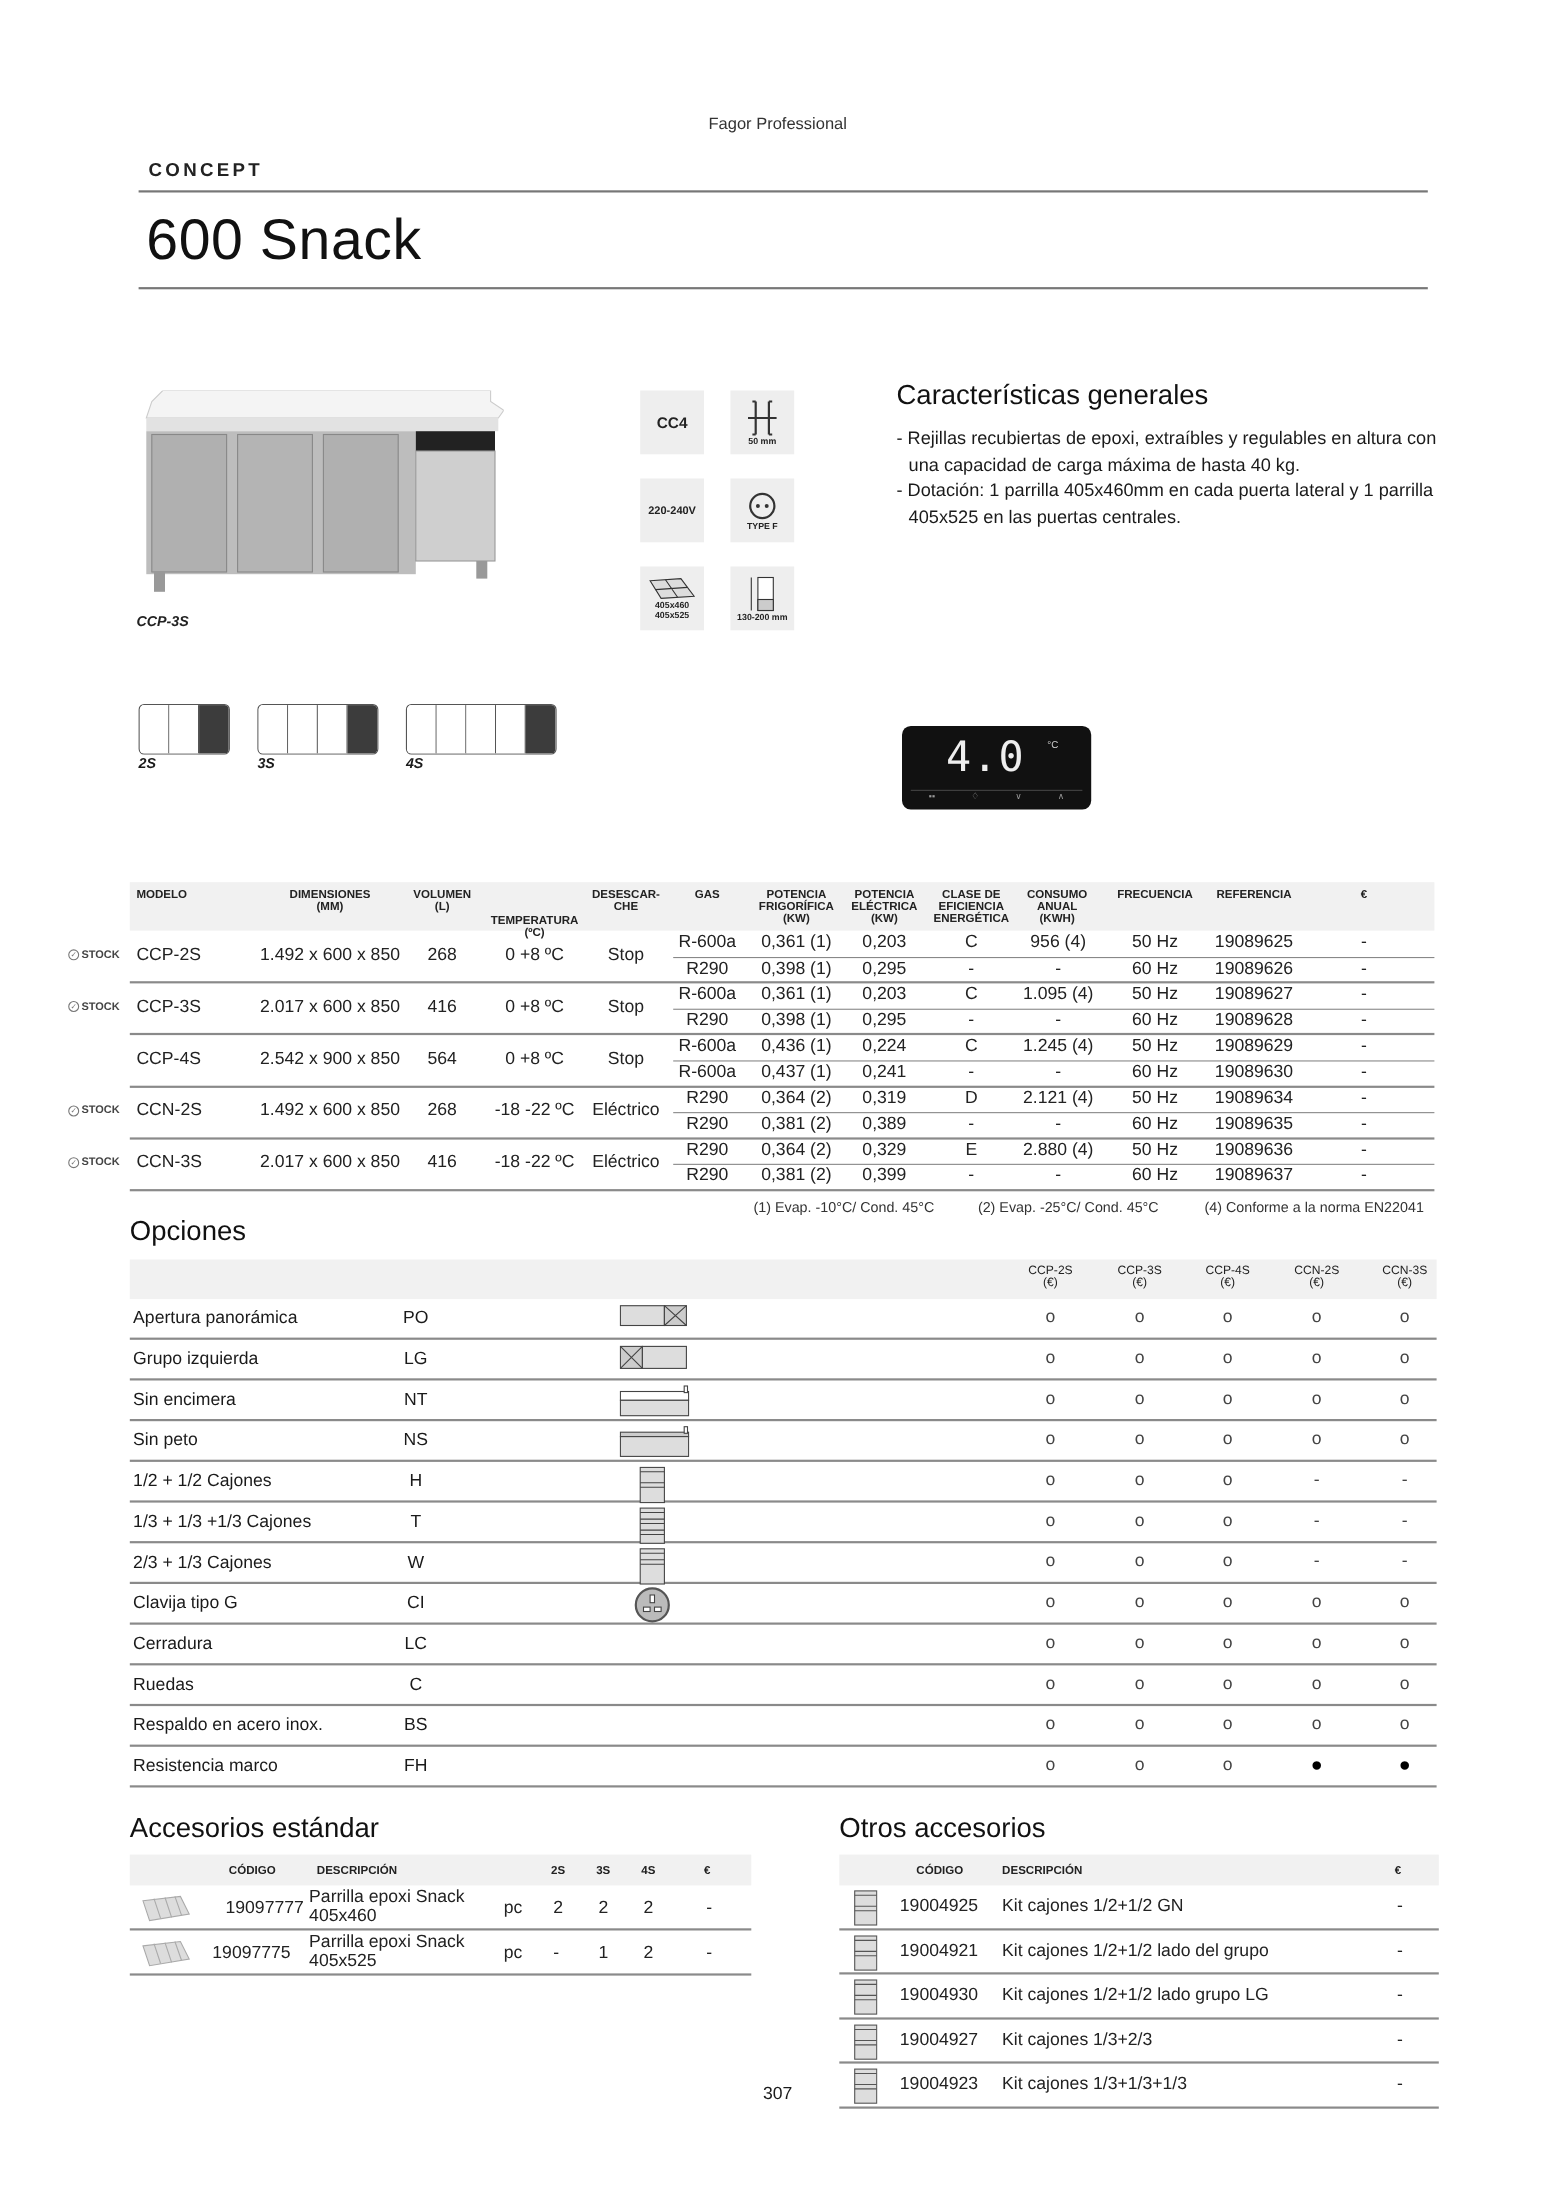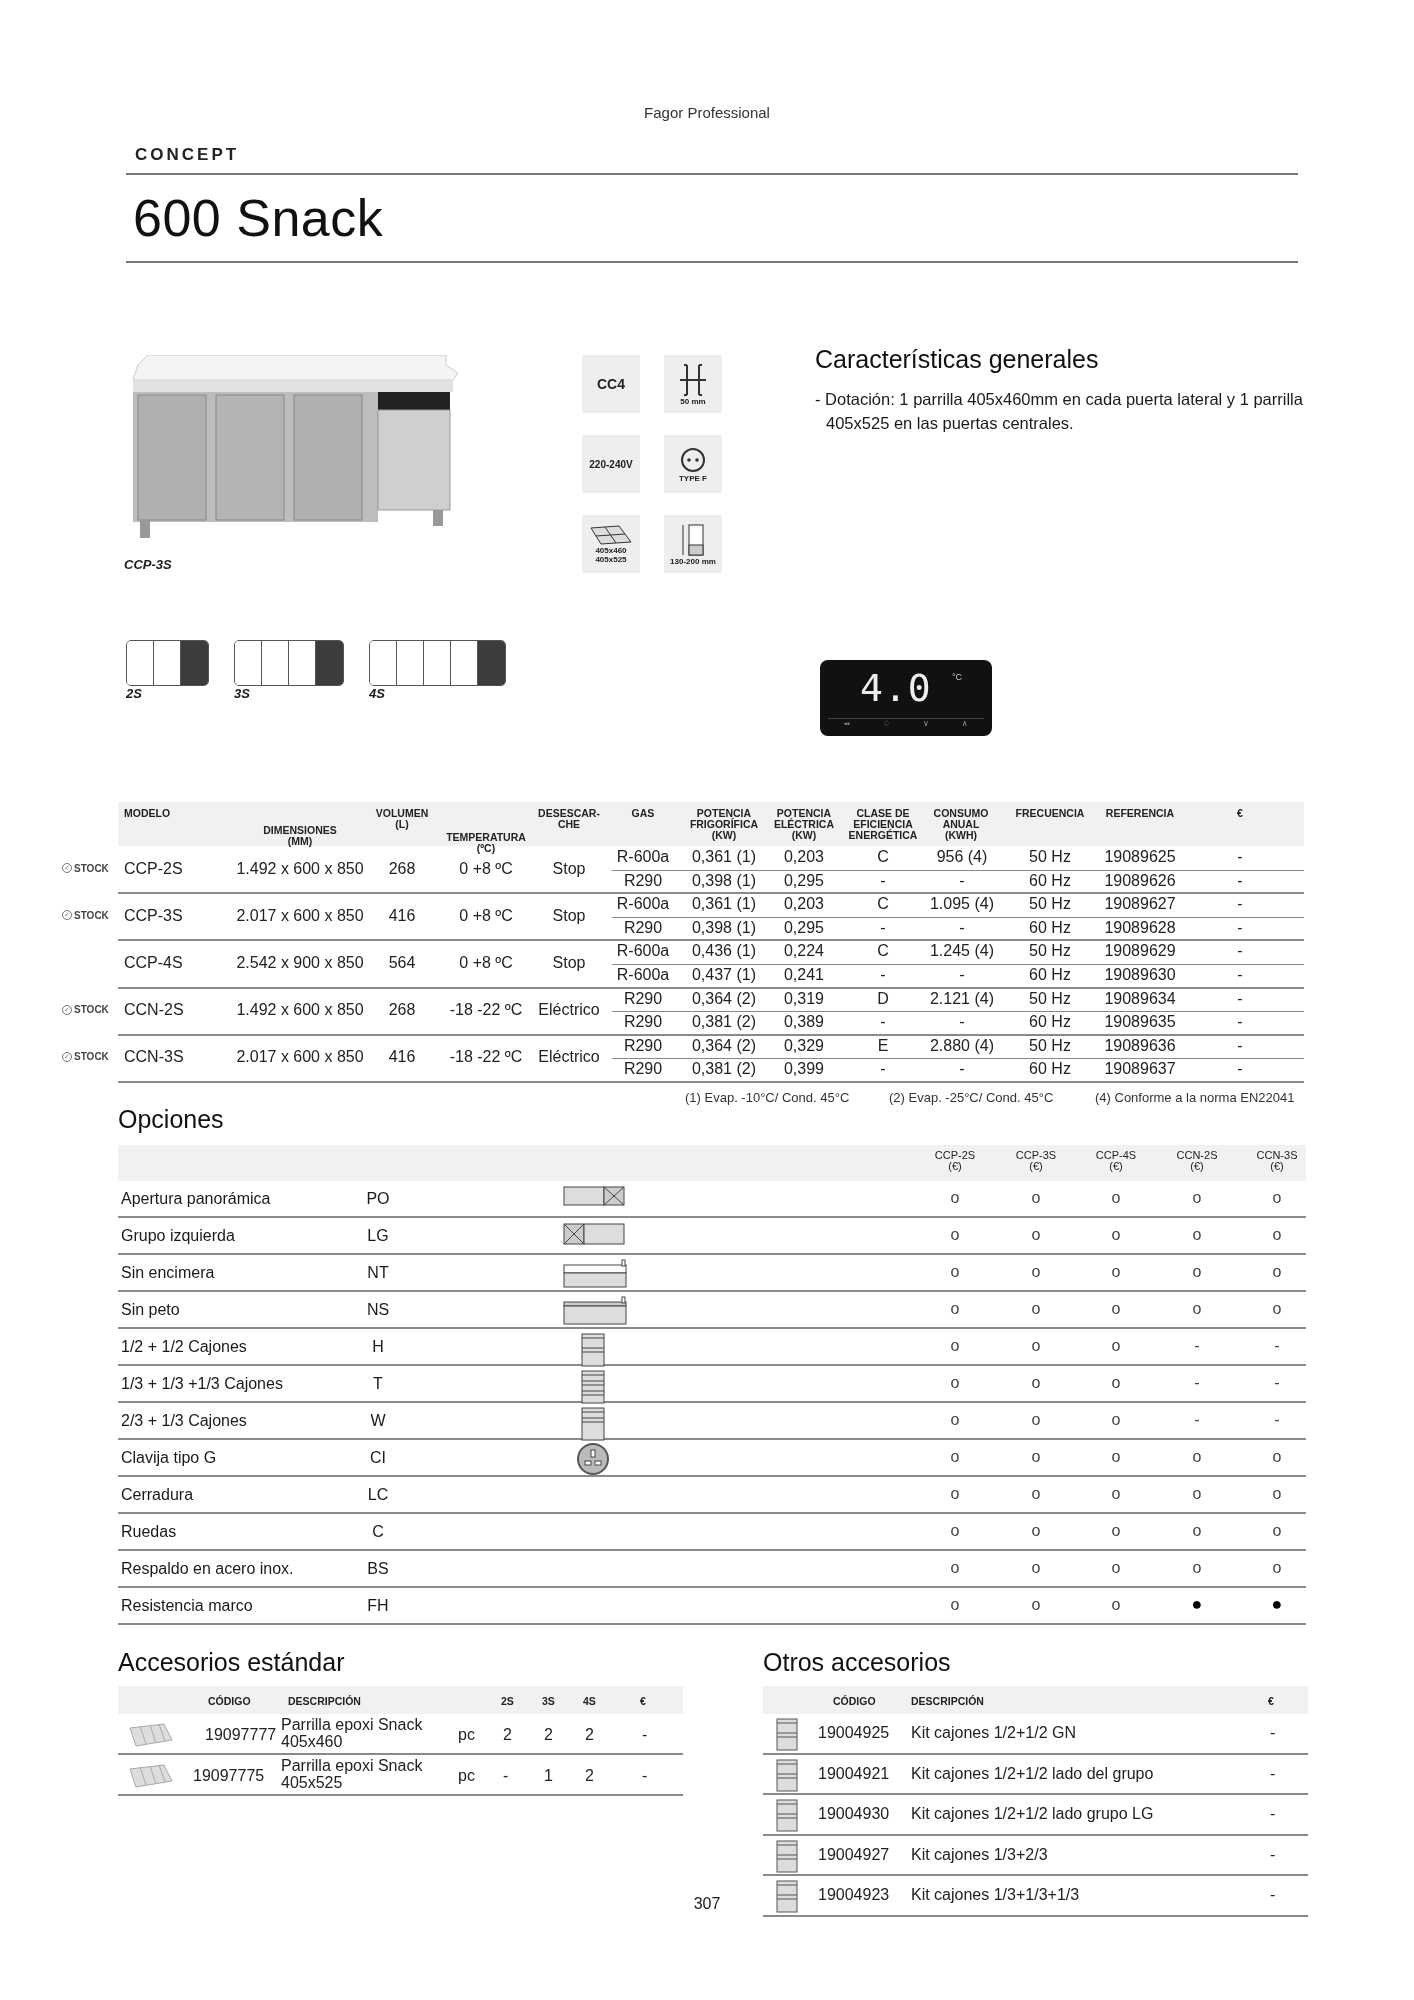--- a/index.html
+++ b/index.html
@@ -125,6 +125,7 @@
 
 <div class="abs char-title">Características generales</div>
 <ul class="abs char-list">
+  <li>- Rejillas recubiertas de epoxi, extraíbles y regulables en altura con una capacidad de carga máxima de hasta 40 kg.</li>
   <li>- Dotación: 1 parrilla 405x460mm en cada puerta lateral y 1 parrilla 405x525 en las puertas centrales.</li>
 </ul>
 

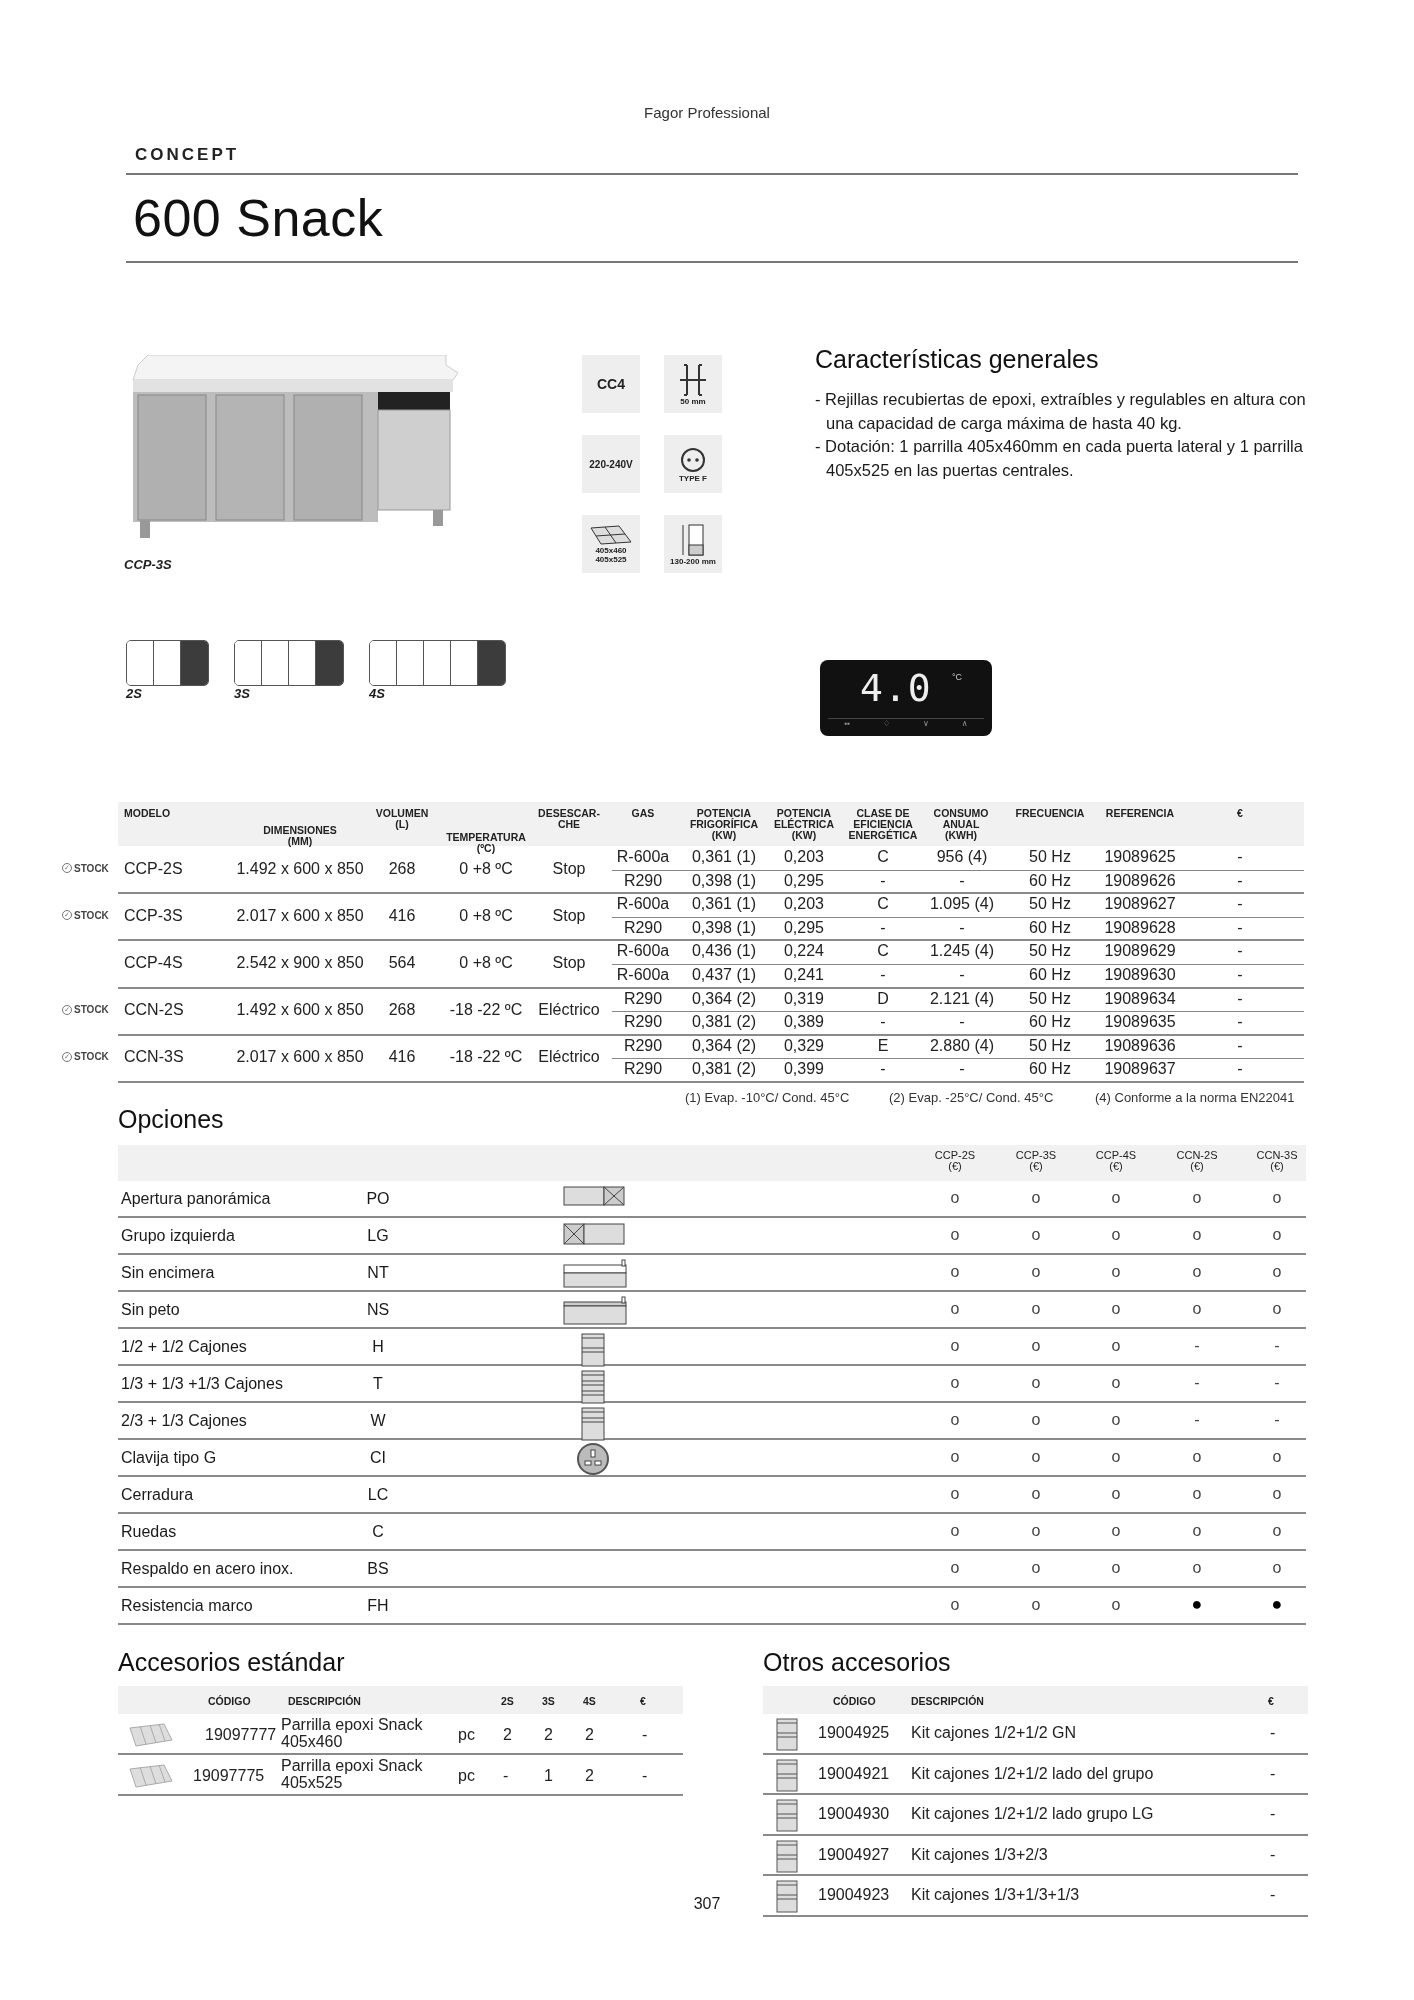--- a/index.html
+++ b/index.html
@@ -171,7 +171,7 @@
 <div class="abs mt-head"></div>
 <div id="mt">
     <div class="th" style="left:124px;top:808px;width:60px;white-space:pre;text-align:left;">MODELO</div>
-    <div class="th" style="left:240px;top:808px;width:120px;white-space:pre;margin-top:17px;">DIMENSIONES
+    <div class="th" style="left:240px;top:808px;width:120px;white-space:pre;">DIMENSIONES
 (MM)</div>
     <div class="th" style="left:372px;top:808px;width:60px;white-space:pre;">VOLUMEN
 (L)</div>

